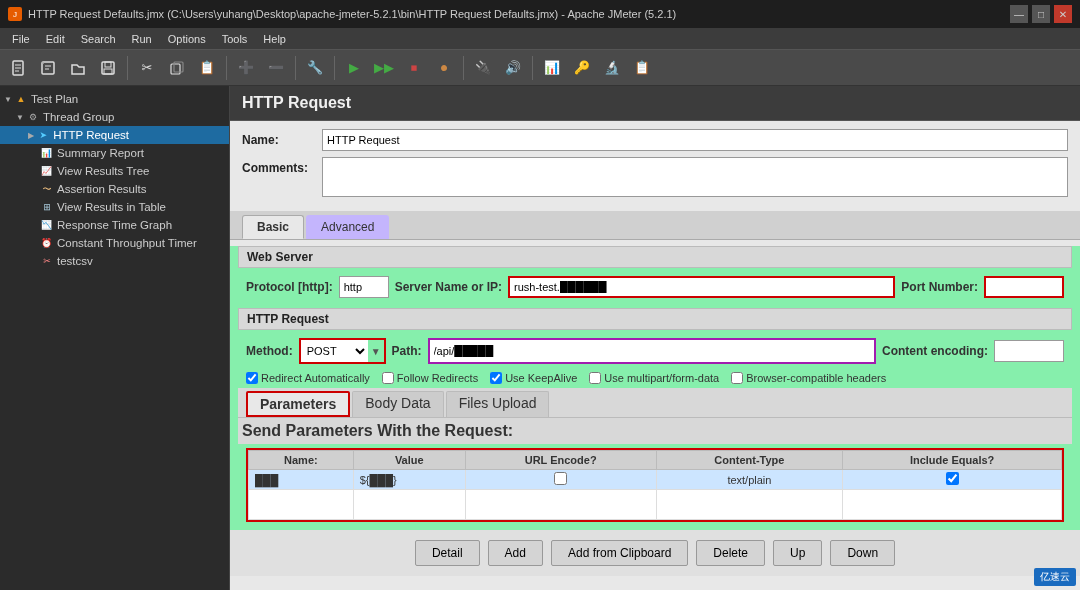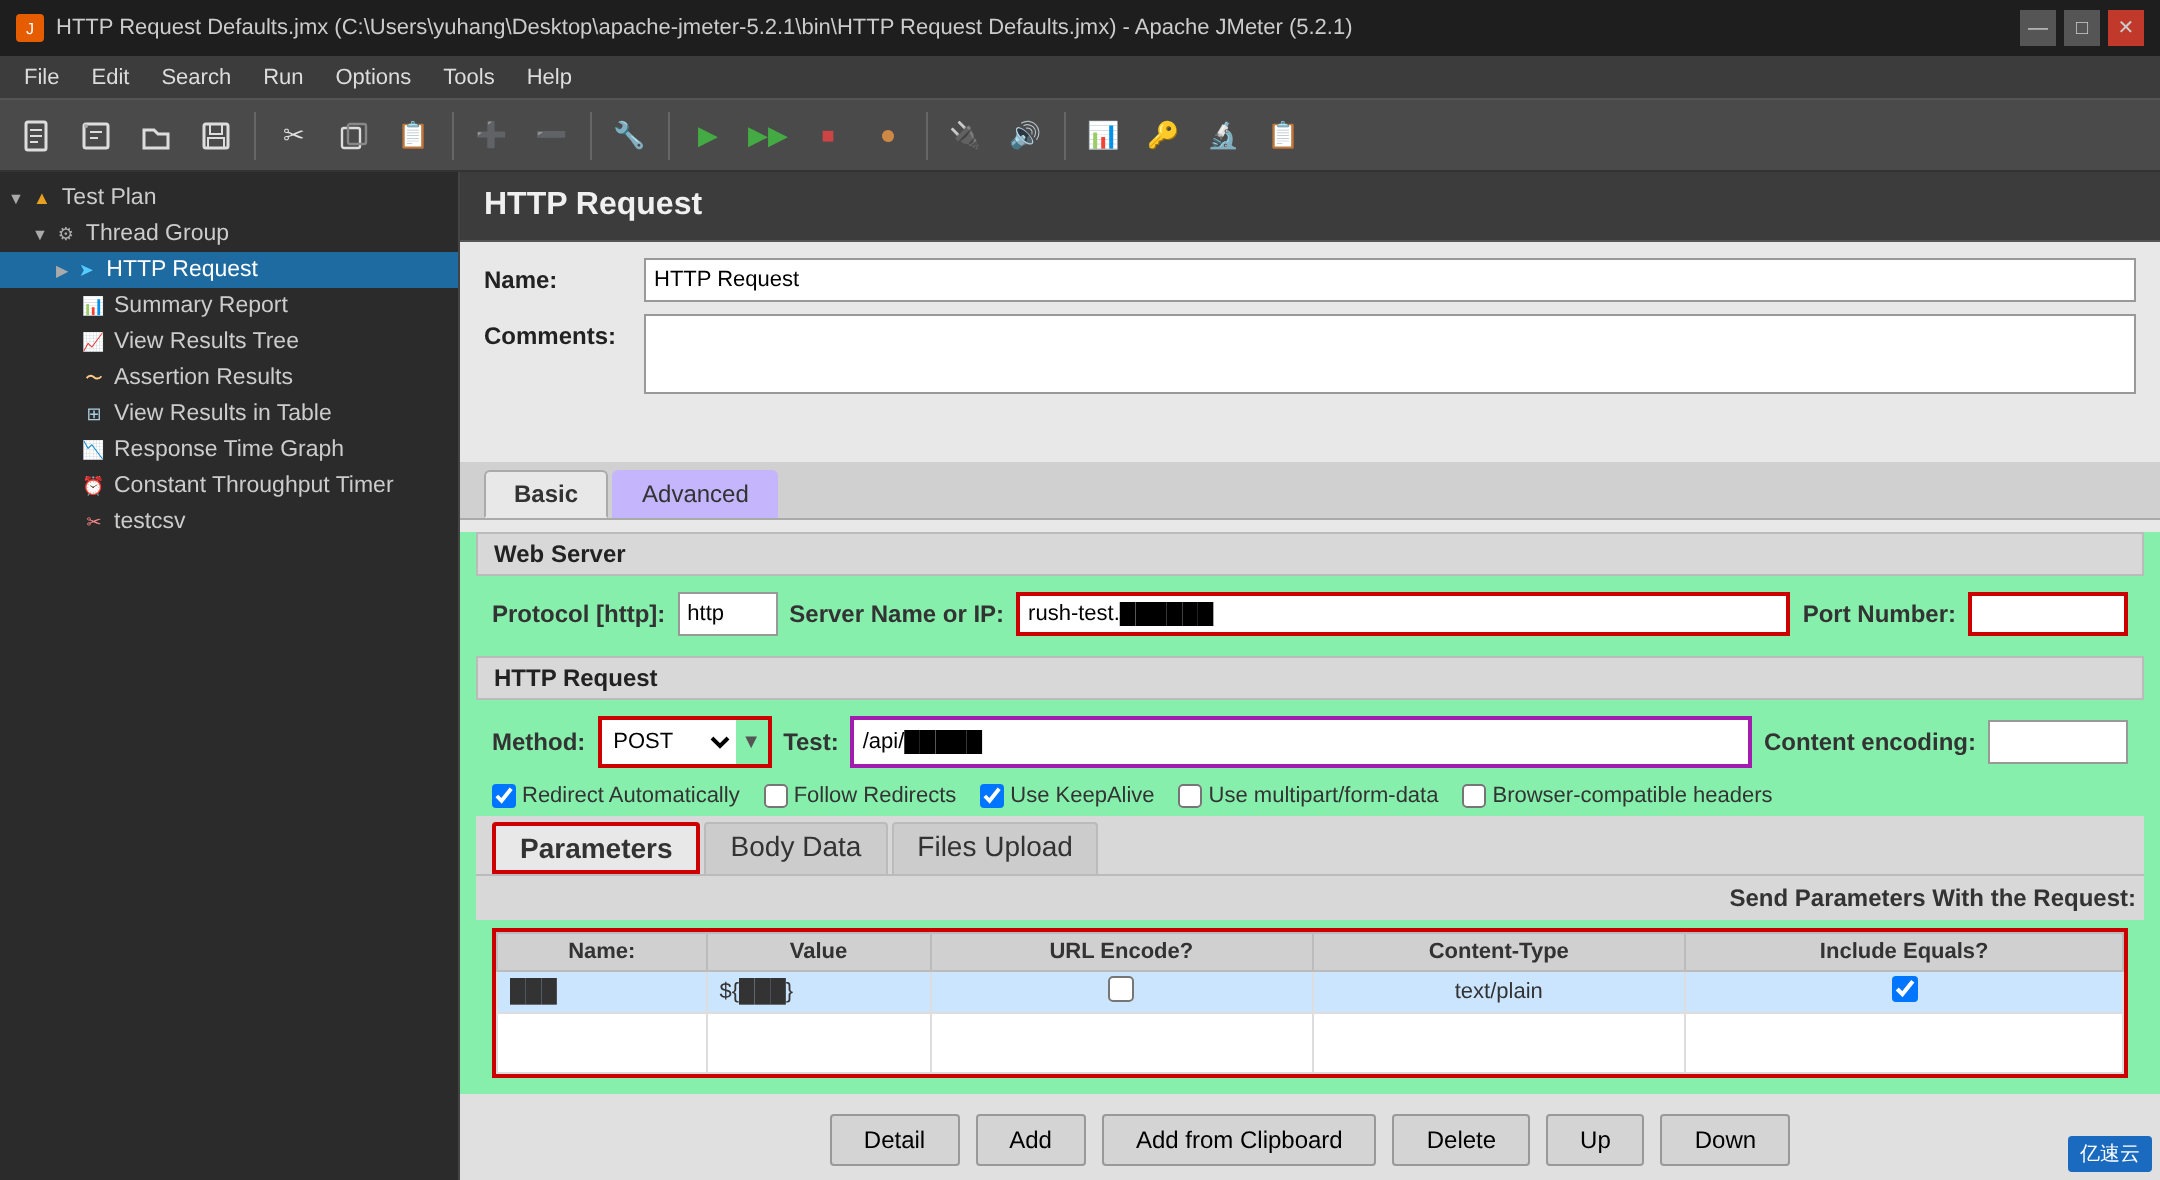--- a/index.html
+++ b/index.html
@@ -518,7 +518,7 @@
 
     </div>
 
-    <div class="tabs-bar" style="padding-left:12px;margin-top:20px;">
+    <div class="tabs-bar" style="padding-left:12px;">
       <div class="tab active">Basic</div>
       <div class="tab">Advanced</div>
     </div>

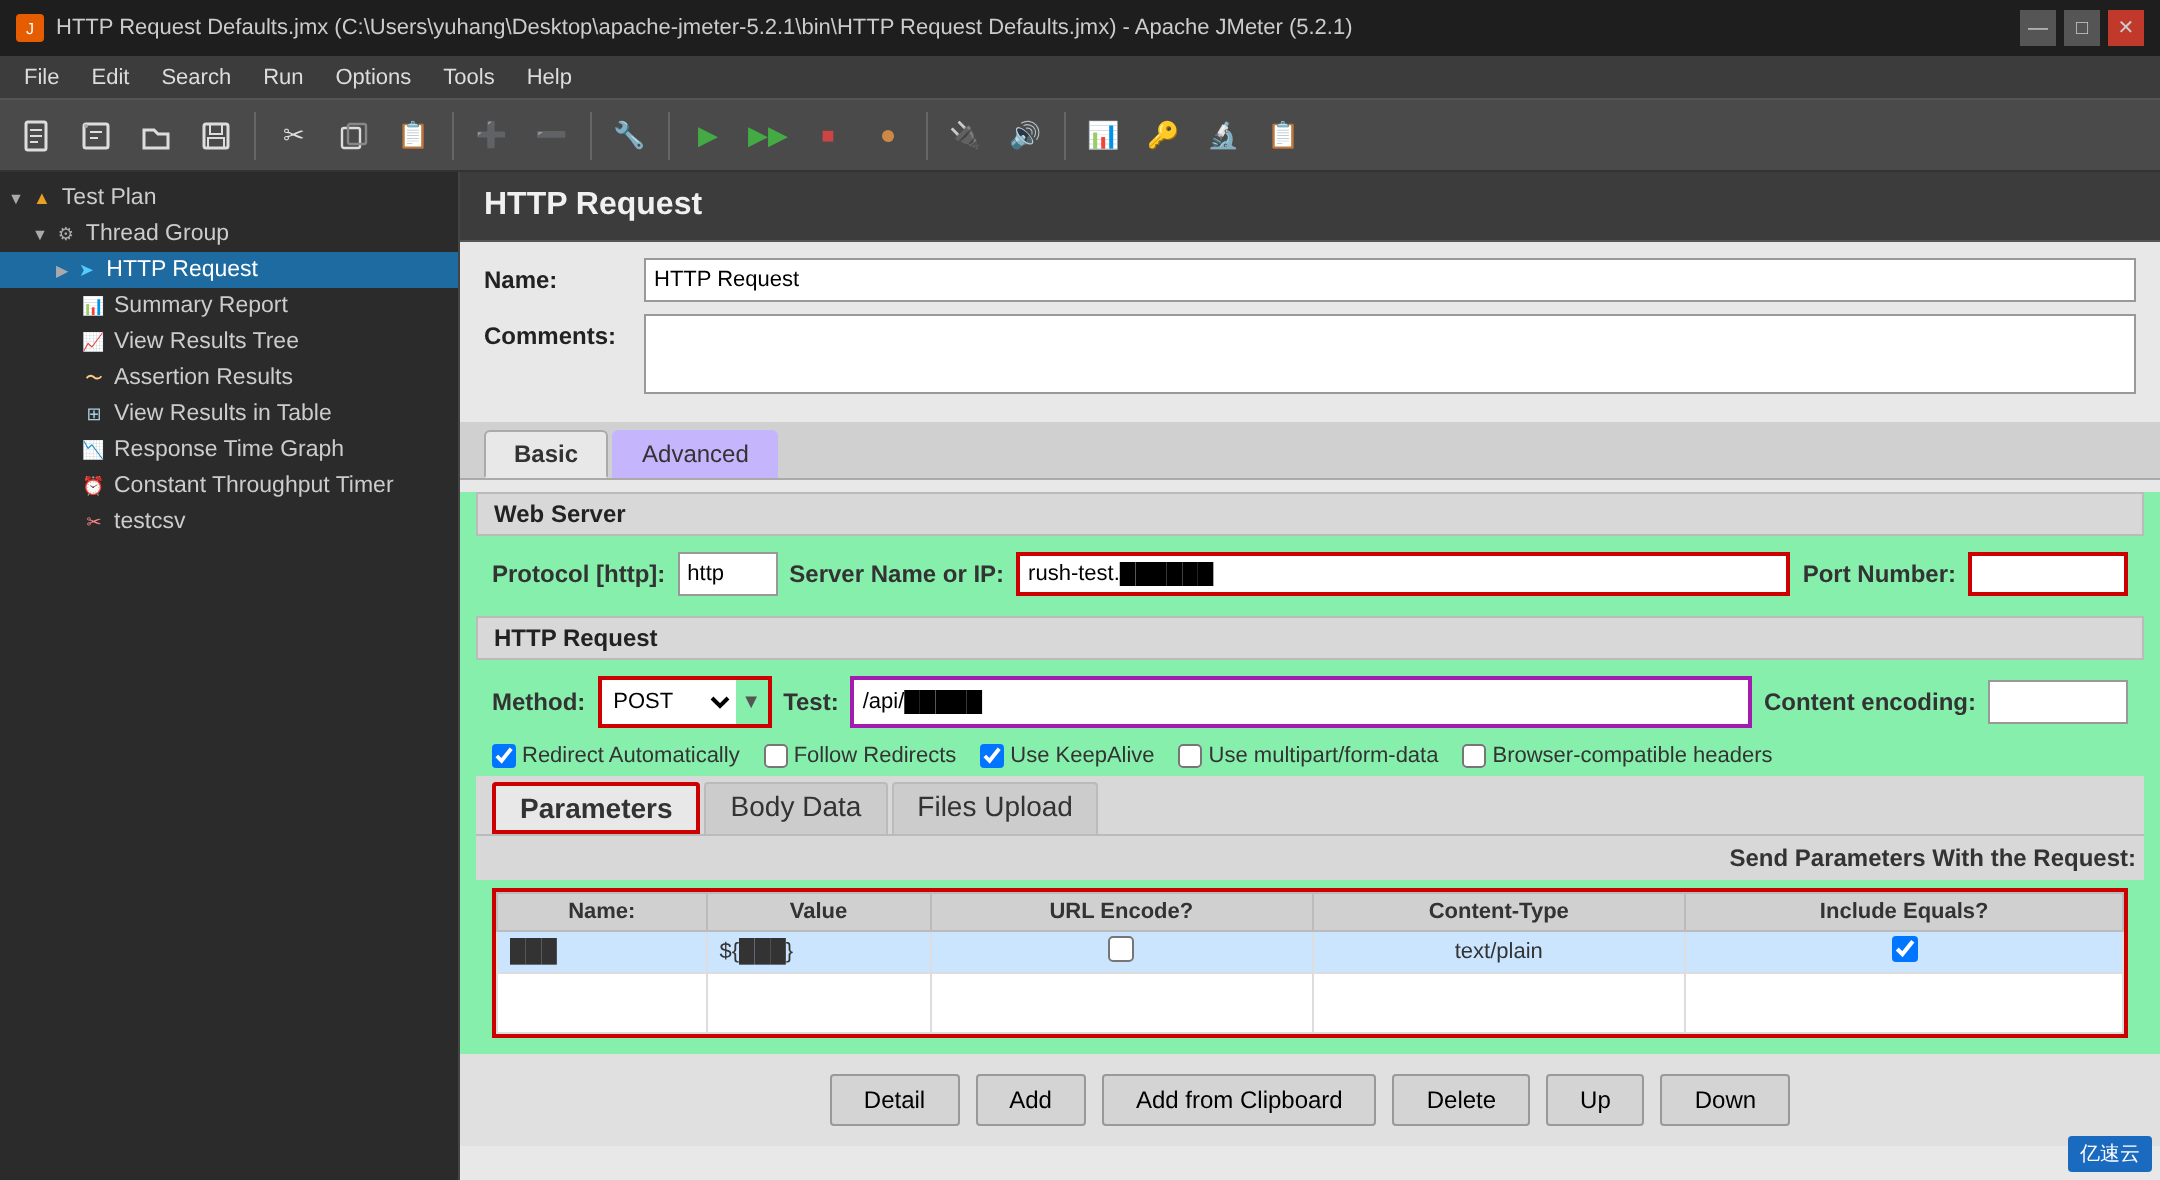--- a/index.html
+++ b/index.html
@@ -549,7 +549,7 @@
           </select>
           <span style="padding: 0 3px; color:#555; font-size:10px;">▼</span>
         </div>
-        <span class="inline-label">Test:</span>
+        <span class="inline-label">Path:</span>
         <div class="path-input-wrapper">
           <input class="path-input" type="text" value="/api/█████" style="">
         </div>

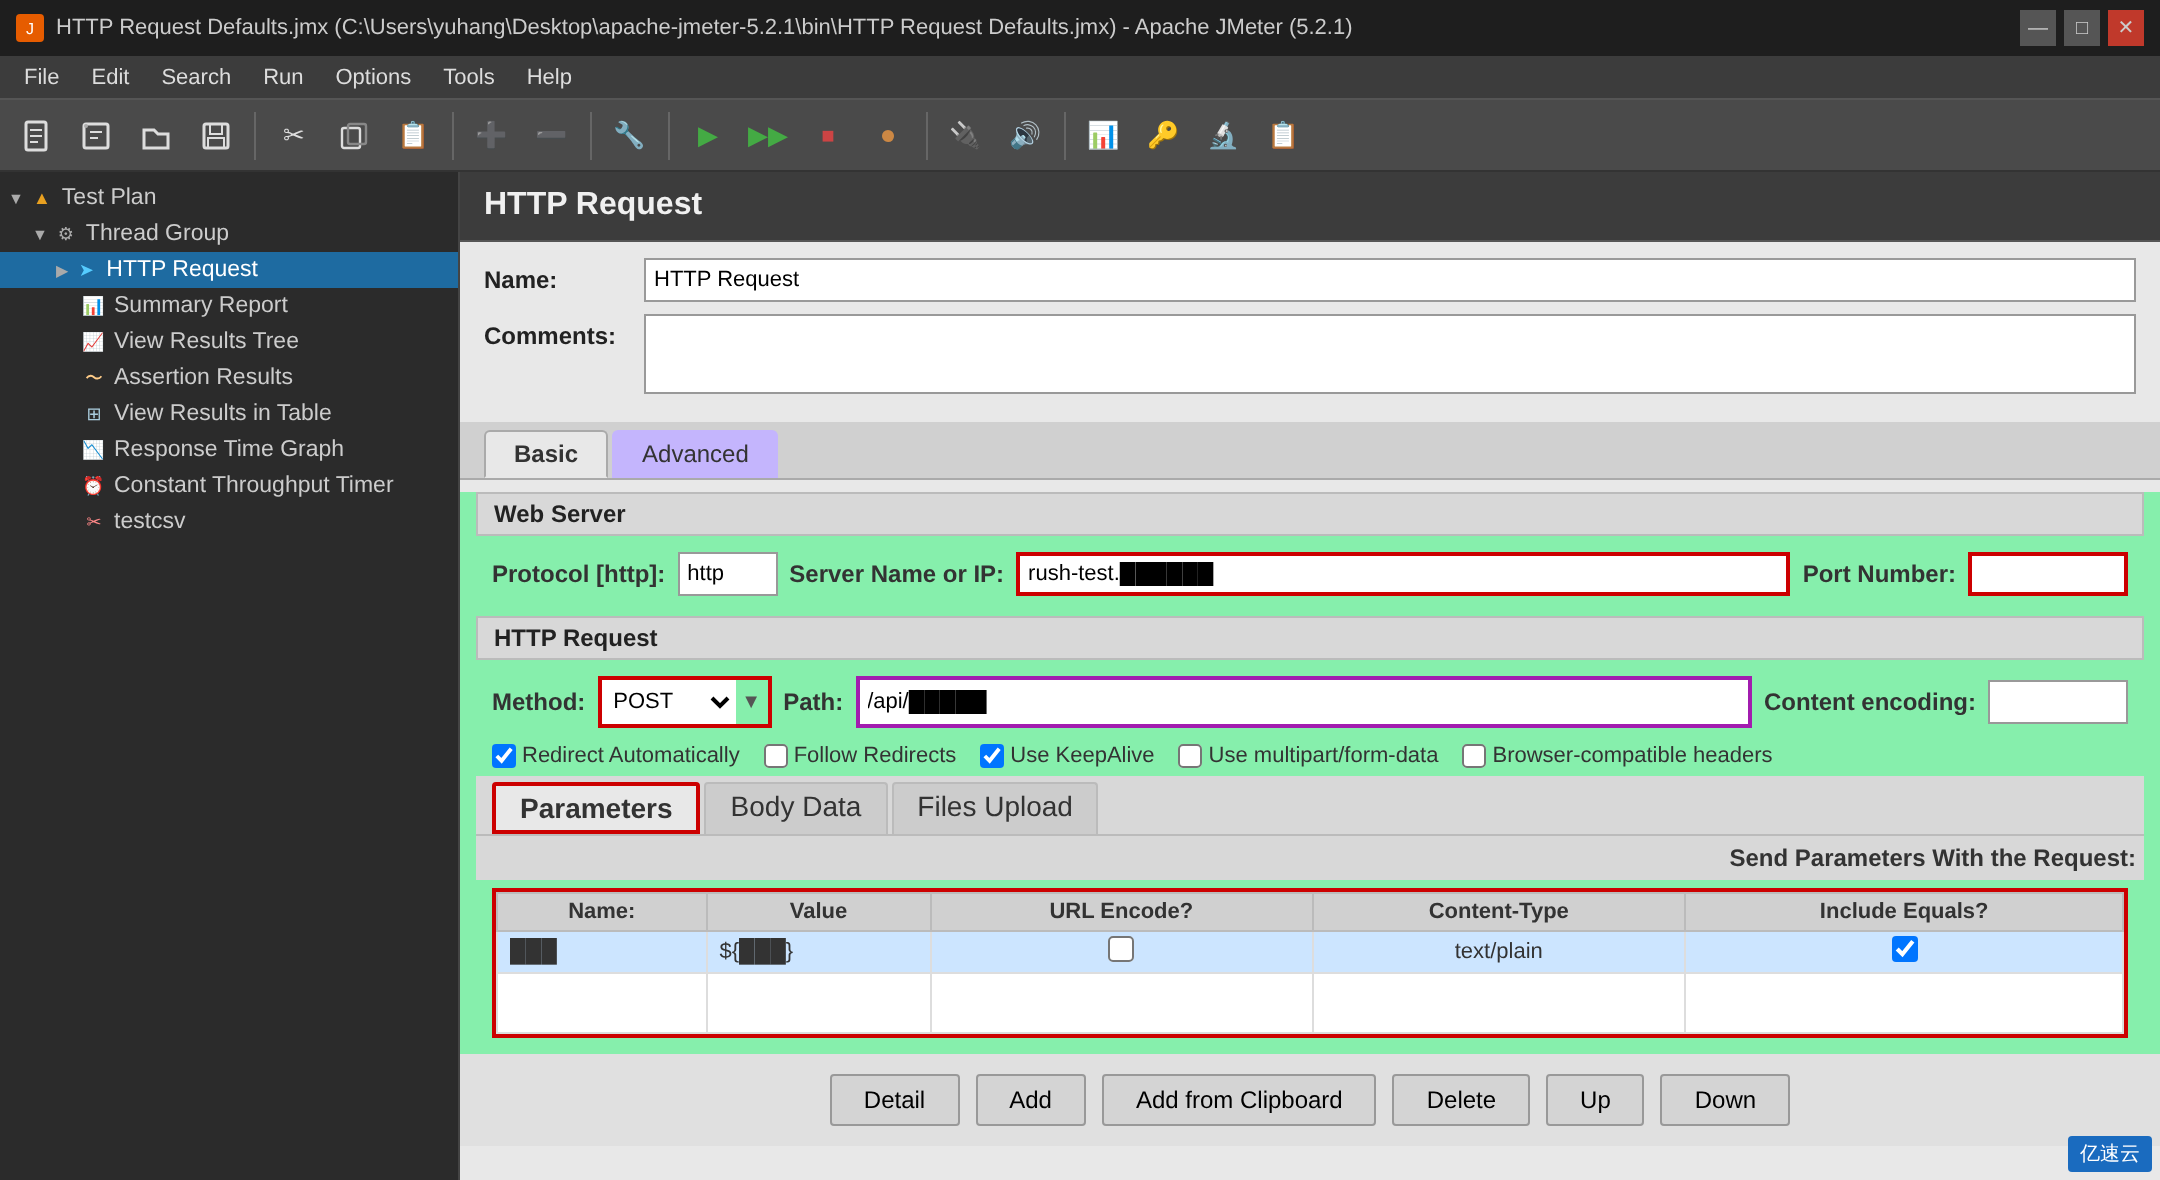--- a/index.html
+++ b/index.html
@@ -252,9 +252,9 @@
       border: 2px solid #c00;
     }
     .send-params-label {
-      text-align: right;
-      font-weight: bold;
-      font-size: 12px;
+      text-align: left;
+      font-weight: bold;
+      font-size: 16px;
       padding: 4px;
       background: #d8d8d8;
     }

